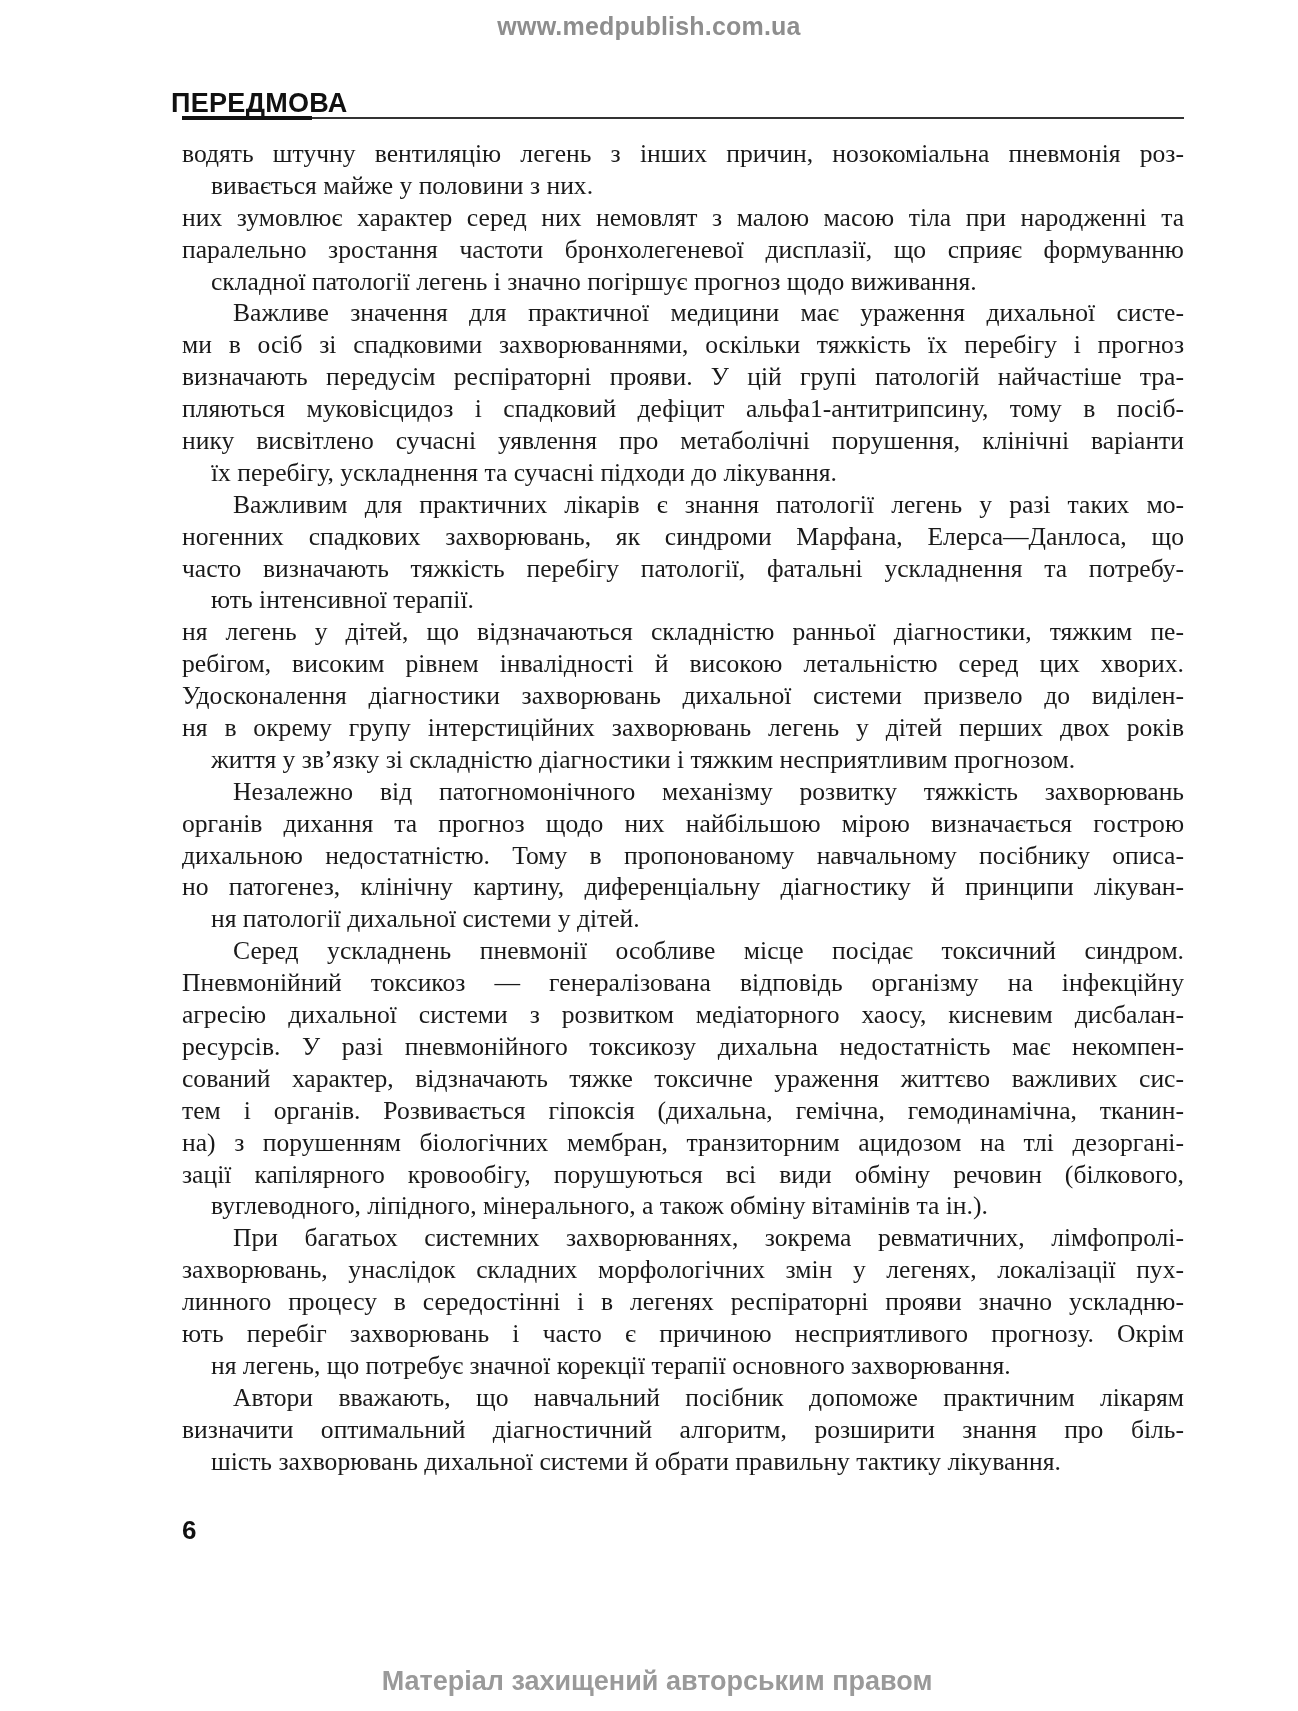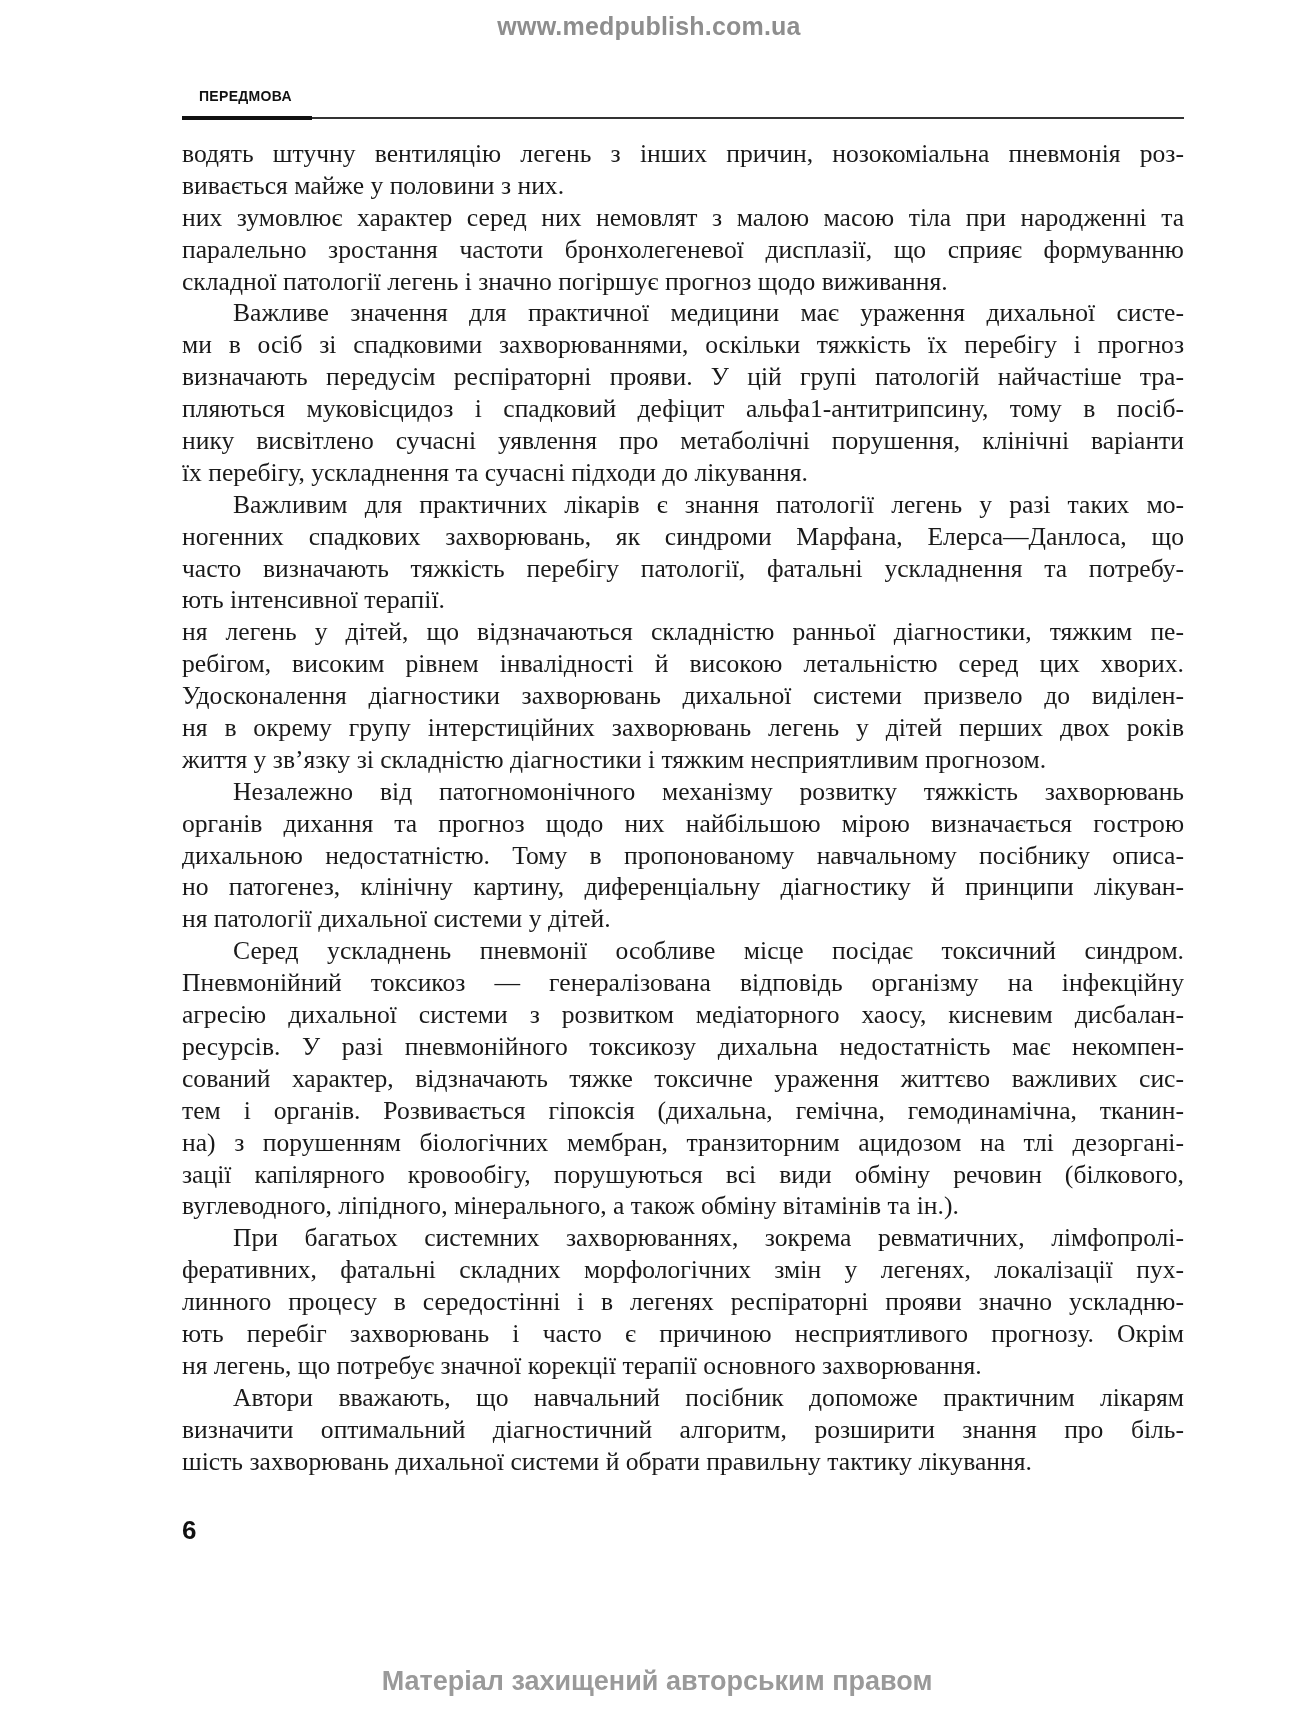--- a/index.html
+++ b/index.html
@@ -28,10 +28,10 @@
     .running-head {
       position: absolute;
       top: 88px;
-      left: 199px;
+      left: 171px;
       font-family: "Liberation Sans", sans-serif;
       font-weight: bold;
-      font-size: 14px;
+      font-size: 27px;
       color: #111;
       letter-spacing: 0.3px;
     }

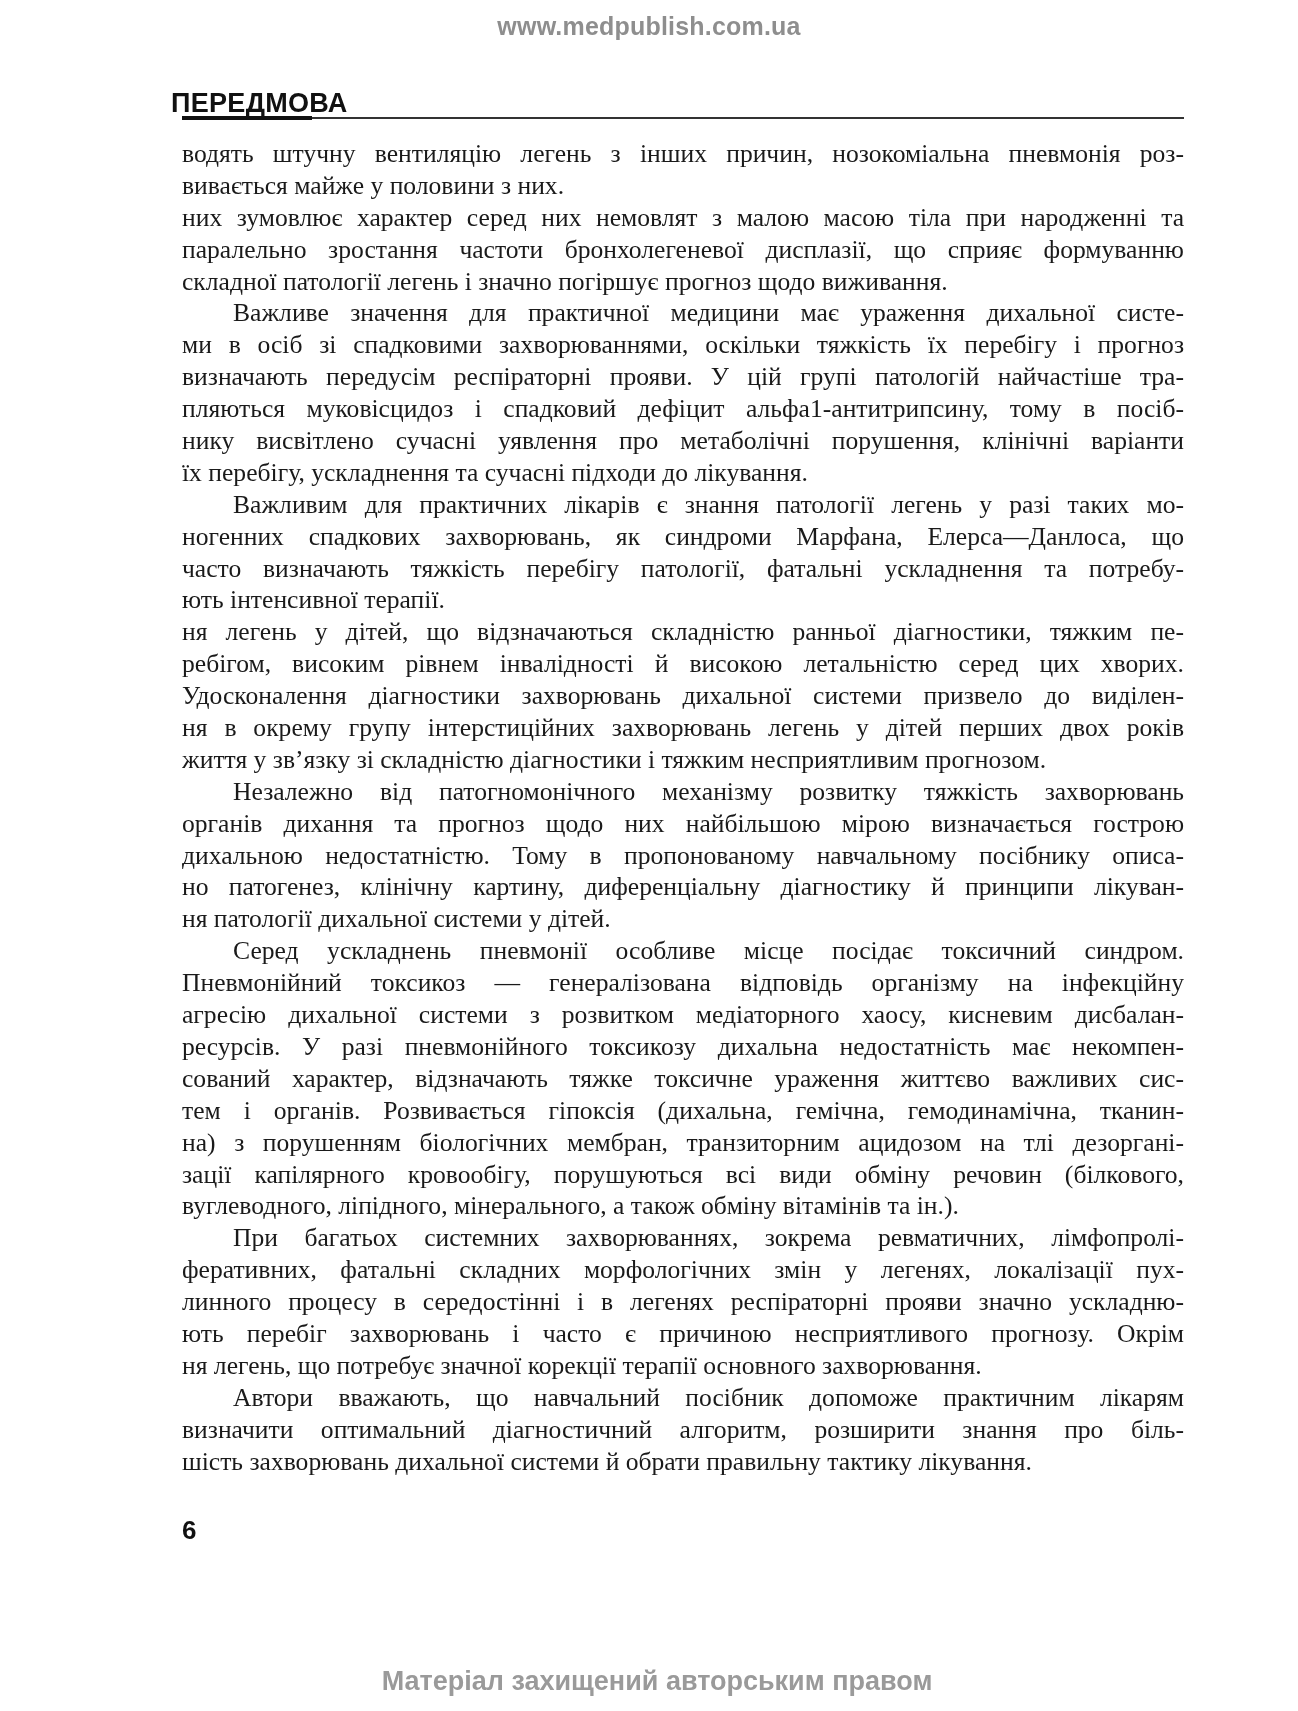--- a/index.html
+++ b/index.html
@@ -70,6 +70,7 @@
     }
     .line.last {
       text-align-last: left;
+      margin-left: 29px;
     }
     .line.indent {
       padding-left: 51px;

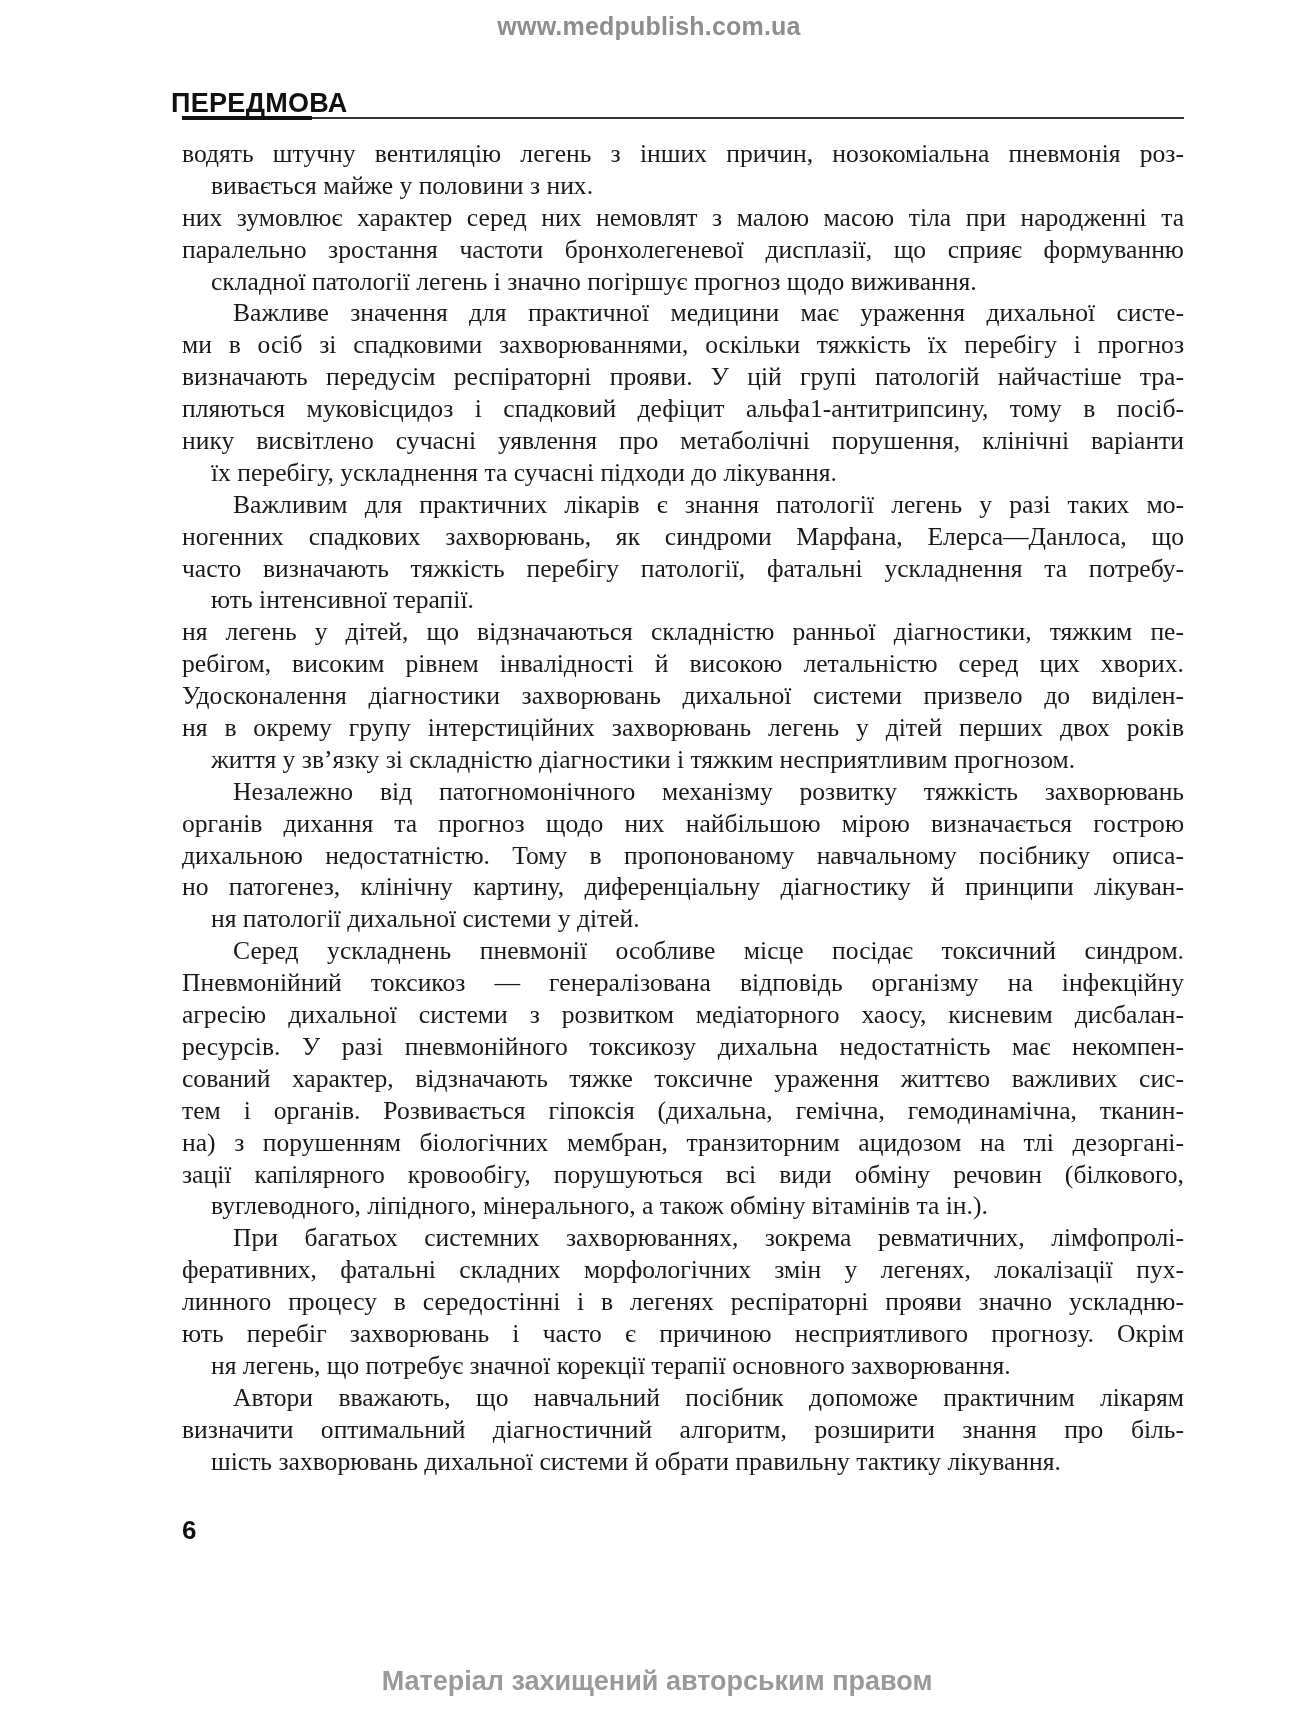--- a/index.html
+++ b/index.html
@@ -156,7 +156,7 @@
     </div>
     <div>
       <span class="line indent" style="white-space: normal; overflow: hidden;">При багатьох системних захворюваннях, зокрема ревматичних, лімфопролі-</span>
-      <span class="line" style="white-space: normal; overflow: hidden;">феративних, фатальні складних морфологічних змін у легенях, локалізації пух-</span>
+      <span class="line" style="white-space: normal; overflow: hidden;">захворювань, унаслідок складних морфологічних змін у легенях, локалізації пух-</span>
       <span class="line" style="white-space: normal; overflow: hidden;">линного процесу в середостінні і в легенях респіраторні прояви значно ускладню-</span>
       <span class="line" style="white-space: normal; overflow: hidden;">ють перебіг захворювань і часто є причиною несприятливого прогнозу. Окрім</span>
       <span class="line last" style="white-space: normal; overflow: hidden;">ня легень, що потребує значної корекції терапії основного захворювання.</span>

